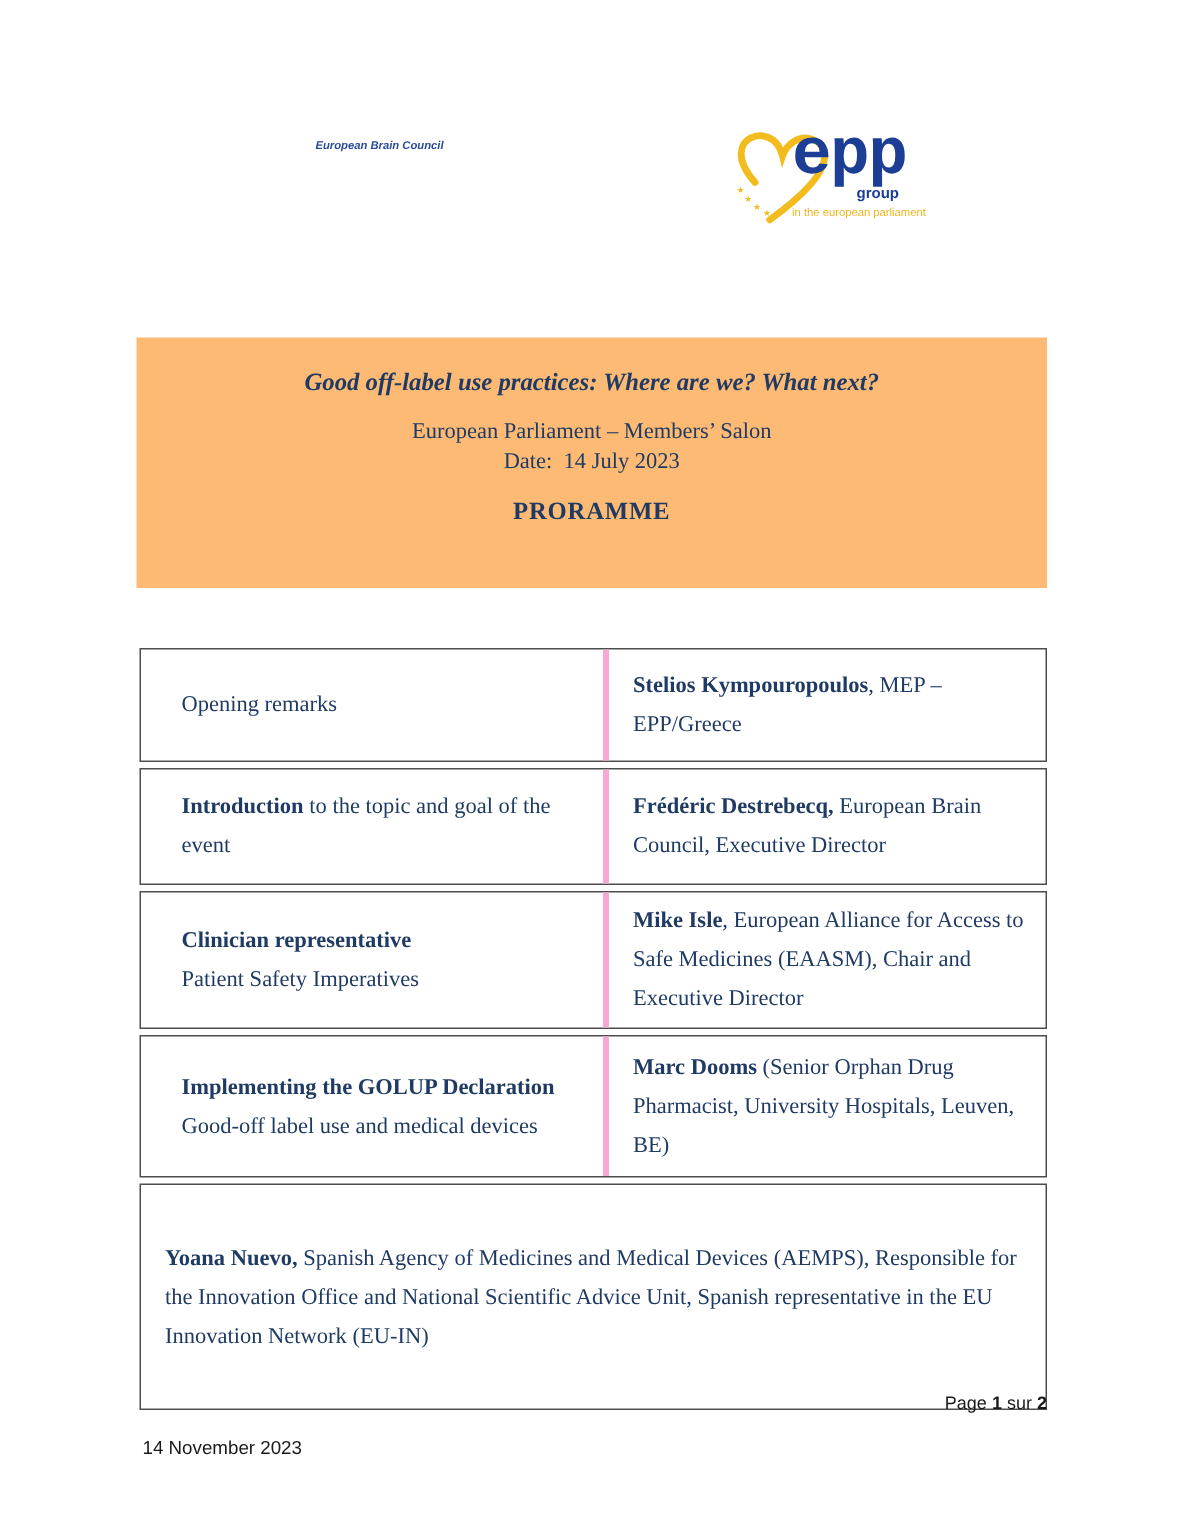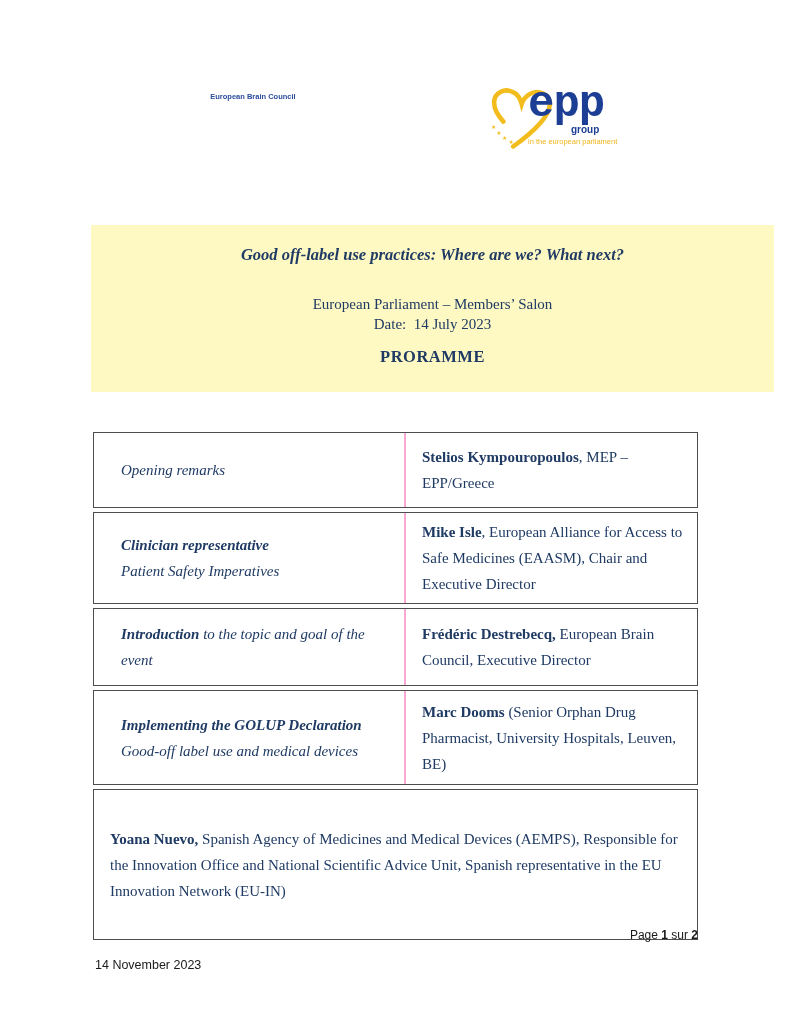--- a/index.html
+++ b/index.html
@@ -27,7 +27,7 @@
   .logo-ebc-name {
     font-family:"Liberation Sans", sans-serif;
     font-weight:bold; font-size:7.5px; color:#2a4a9c;
-    text-align:center; margin-top:2px; white-space:nowrap;
+    text-align:center; margin-top:2px; white-space:nowrap;font-style:italic;
   }
   .logo-epp { position:absolute; left:487px; top:84px; width:140px; height:75px; }
   .logo-epp svg { position:absolute; left:0; top:0; }

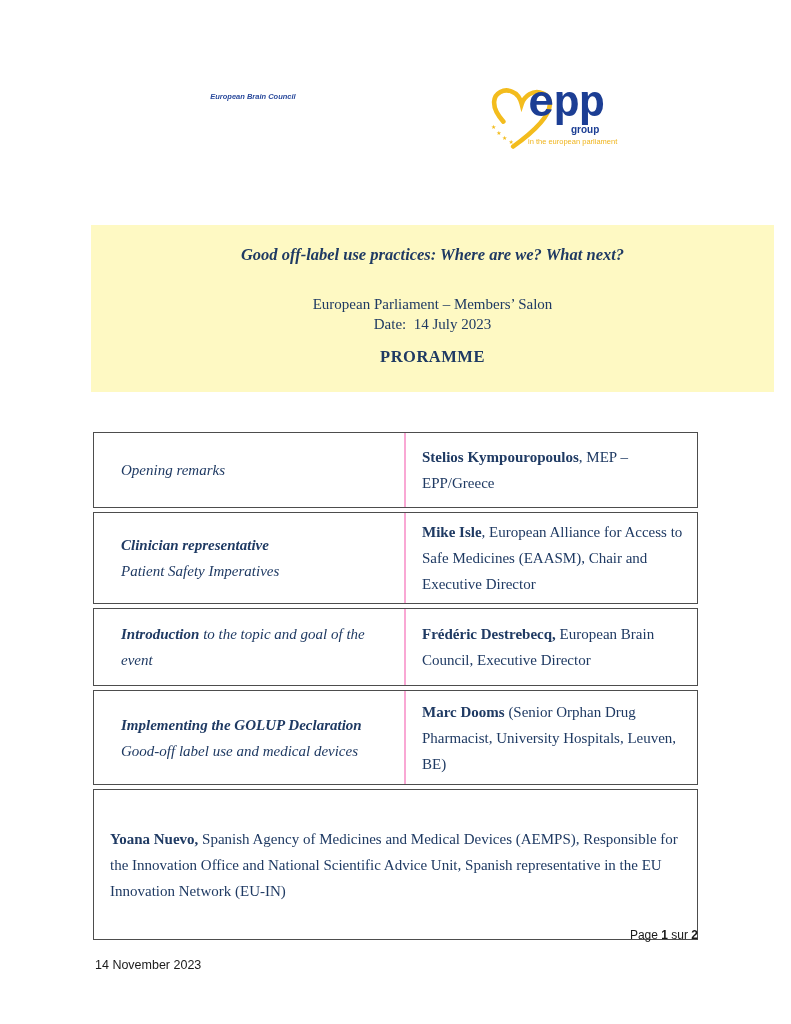--- a/index.html
+++ b/index.html
@@ -50,8 +50,8 @@
 
   
   .header-box {
-    position:absolute; left:91px; top:225px; width:683px; height:167px;
-    background:#fef9c3; text-align:center; padding-top:20px;
+    position:absolute; left:91px; top:225px; width:607px; height:167px;
+    background:#fdba74; text-align:center; padding-top:20px;
   }
   .event-title {
     font-size:16.5px; font-weight:bold; font-style:italic;

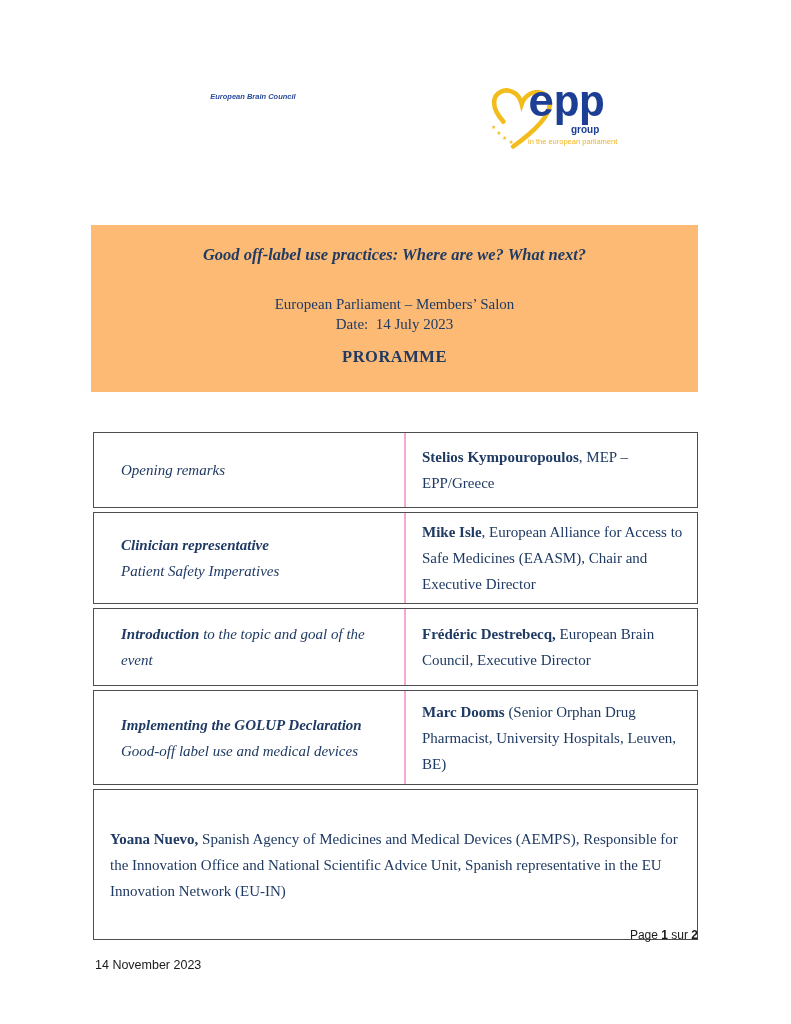--- a/index.html
+++ b/index.html
@@ -57,7 +57,7 @@
     font-size:16.5px; font-weight:bold; font-style:italic;
     color:#1f3a63; line-height:20px;
   }
-  .event-venue { margin-top:30px; font-size:15px; line-height:19.5px; }
+  .event-venue { margin-top:14px; font-size:15px; line-height:19.5px; }
   .event-date  { font-size:15px; line-height:19.5px; white-space:pre; }
   .event-time  { font-size:15px; line-height:19.5px; }
   .programme-label {

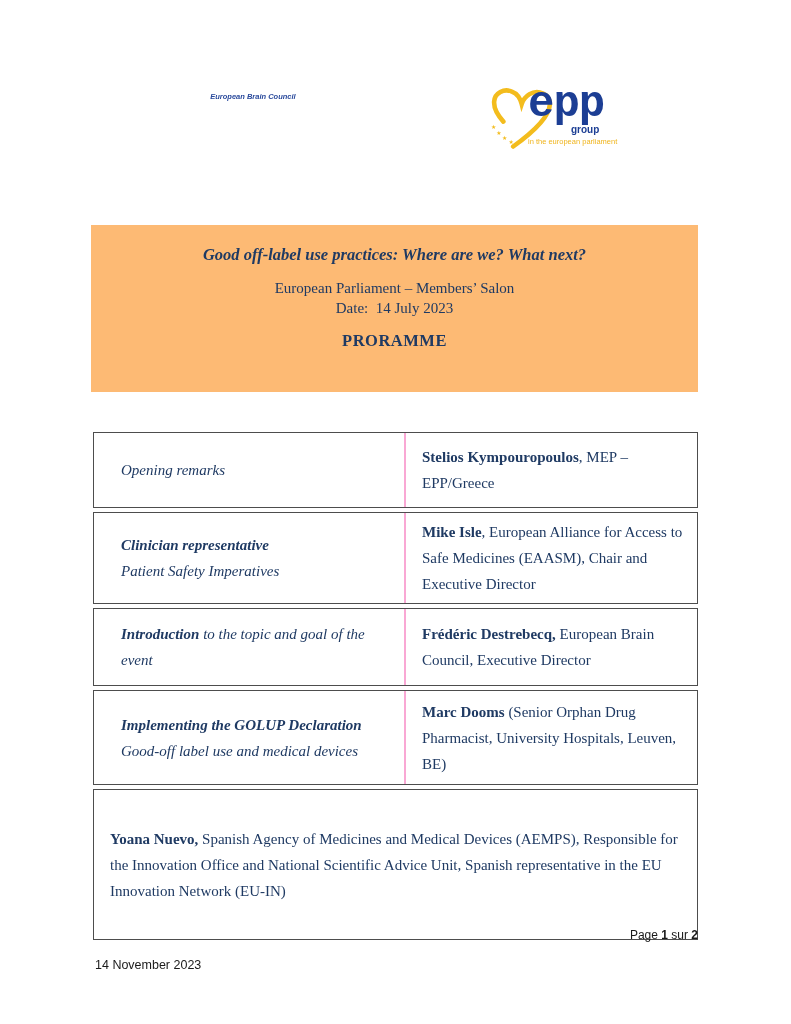--- a/index.html
+++ b/index.html
@@ -76,7 +76,7 @@
     font-size:15px; line-height:26px; color:#1f3a63;
     padding:6px 14px 6px 27px;
   }
-  .cell-topic { width:312px; border-right:2px solid #f9a8d4;font-style:italic; }
+  .cell-topic { width:312px; border-right:4px solid #f9a8d4; }
   .cell-speaker { flex:1; padding-left:16px; }
   .row-1 { min-height:76px; }
   .row-2 { min-height:78px; }

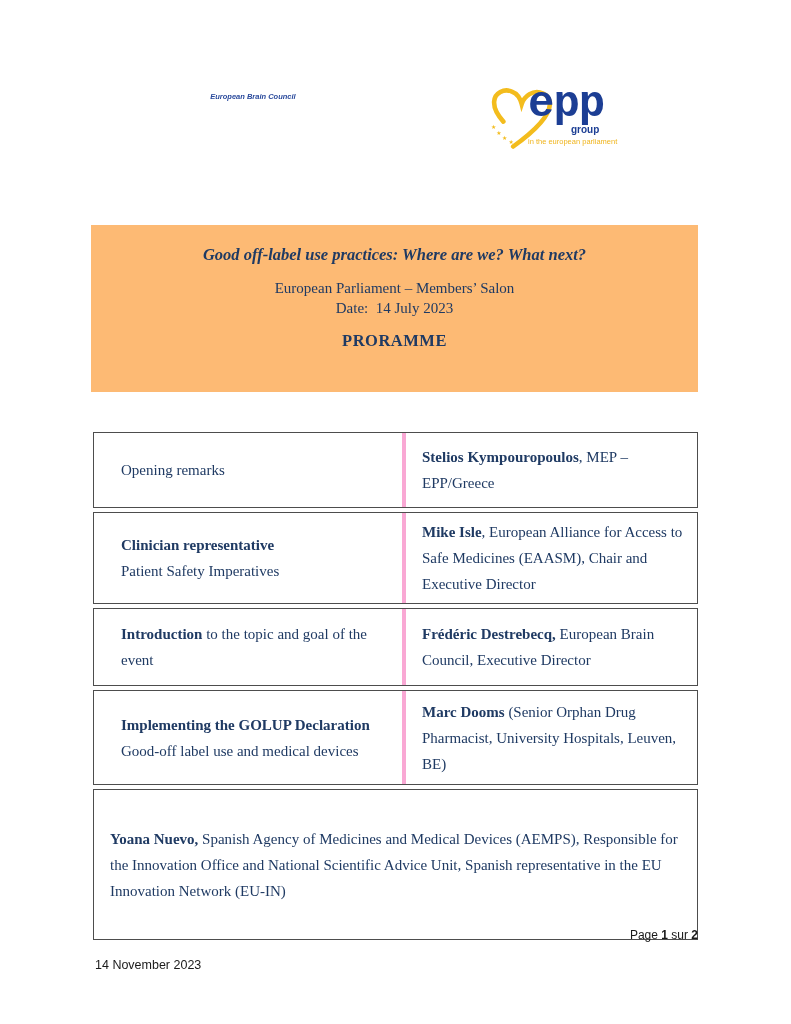--- a/index.html
+++ b/index.html
@@ -140,21 +140,21 @@
       </div>
     </div>
 
+    <div class="agenda-row row-2">
+      <div class="cell cell-topic">
+        <div><span class="b topic-bold">Introduction</span><span> to the topic and goal of the event</span></div>
+      </div>
+      <div class="cell cell-speaker">
+        <div><span class="b">Frédéric Destrebecq,</span><span> European Brain Council, Executive Director</span></div>
+      </div>
+    </div>
+
     <div class="agenda-row row-3 stacked">
       <div class="cell cell-topic">
         <div><span class="b topic-bold">Clinician representative</span><span>Patient Safety Imperatives</span></div>
       </div>
       <div class="cell cell-speaker">
         <div><span class="b">Mike Isle</span><span>, European Alliance for Access to Safe Medicines (EAASM), Chair and Executive Director</span></div>
-      </div>
-    </div>
-
-    <div class="agenda-row row-2">
-      <div class="cell cell-topic">
-        <div><span class="b topic-bold">Introduction</span><span> to the topic and goal of the event</span></div>
-      </div>
-      <div class="cell cell-speaker">
-        <div><span class="b">Frédéric Destrebecq,</span><span> European Brain Council, Executive Director</span></div>
       </div>
     </div>
 

